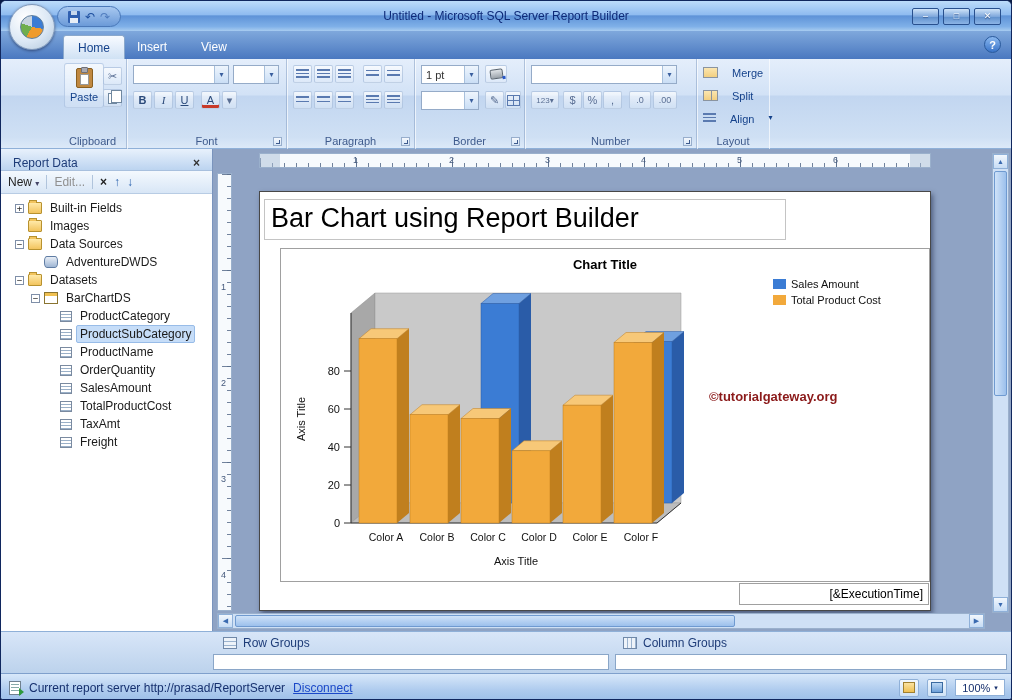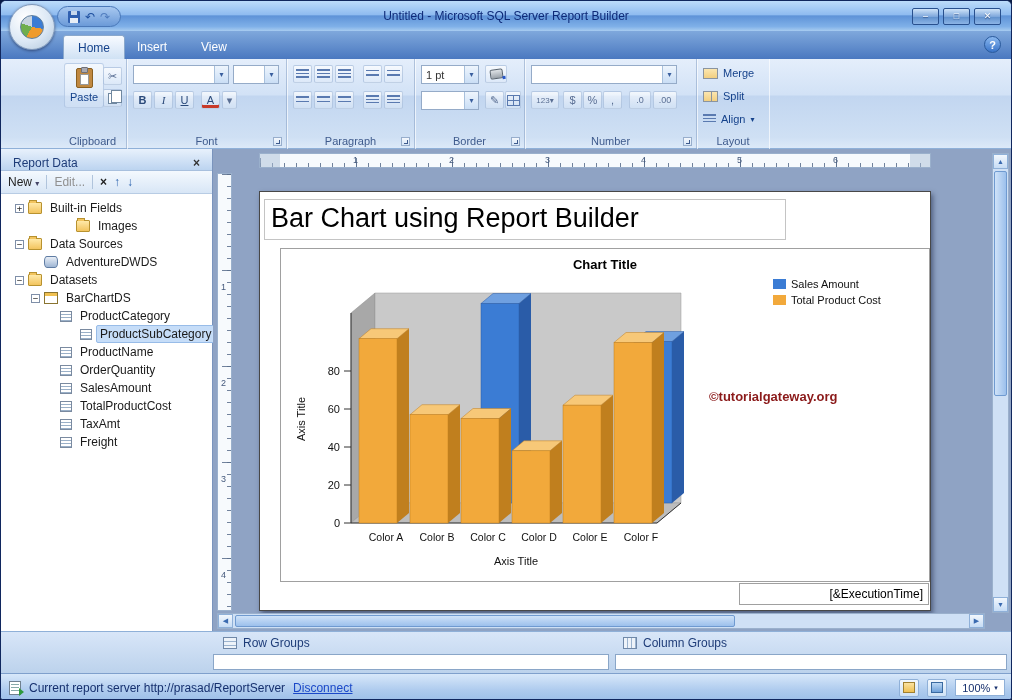--- a/index.html
+++ b/index.html
@@ -50,7 +50,7 @@
 .lnline{width:34px;height:1px;background:#222;margin-top:8px;margin-left:4px}
 .mcells{position:relative;width:15px;height:11px;border:1px solid #8a94a0;background:linear-gradient(#fbe6b0,#f2cf80)}
 .mcells.split::before{content:"";position:absolute;left:50%;top:0;bottom:0;width:1px;background:#8a94a0}
-.lay-row{position:absolute;left:6px;display:flex;align-items:center;gap:5px;font-size:11px;color:#15428b}
+.lay-row{position:absolute;left:6px;display:flex;gap:14px;font-size:11px;color:#15428b}
 
 #reportdata{position:absolute;left:0;top:148px;width:212px;height:482px;background:#fff;border-right:1px solid #7a94bd}
 #rd-header{height:22px;background:linear-gradient(#e8f1fc,#bcd4f0);border-bottom:1px solid #a8c0de;display:flex;align-items:flex-end;padding:0 12px;color:#1e3c78}

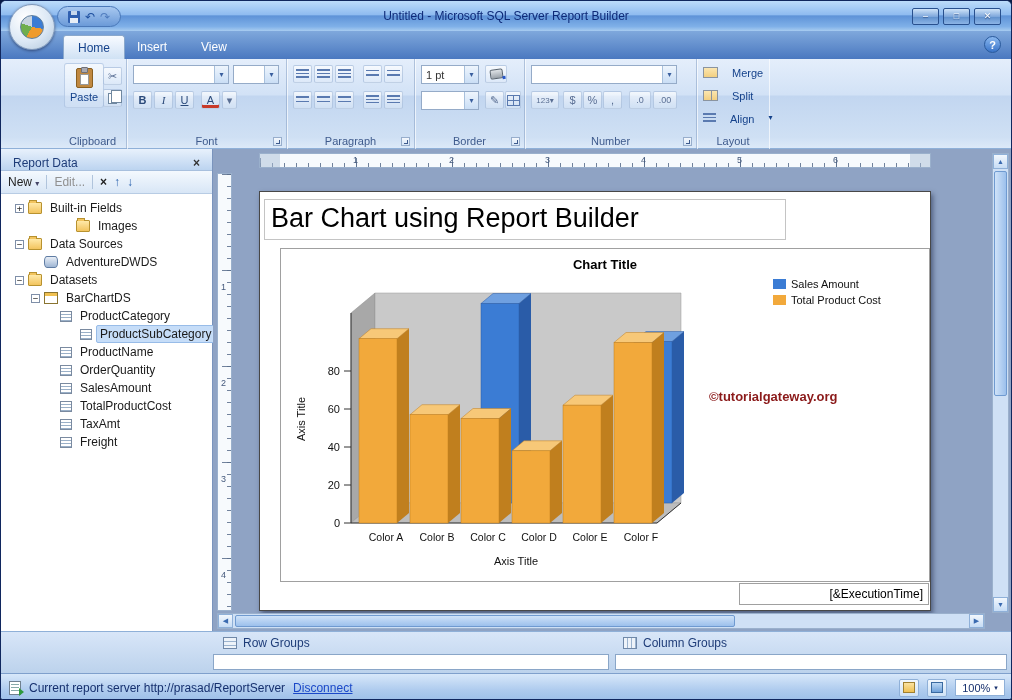--- a/index.html
+++ b/index.html
@@ -276,7 +276,7 @@
           <span class="ticon folder"></span>
           <span class="tlabel">Built-in Fields</span>
         </div>
-        <div class="tree-row" style="padding-left: 14px; margin-left: 48px;">
+        <div class="tree-row" style="padding-left: 14px;">
           <span class="expander empty"></span>
           <span class="ticon folder"></span>
           <span class="tlabel">Images</span>

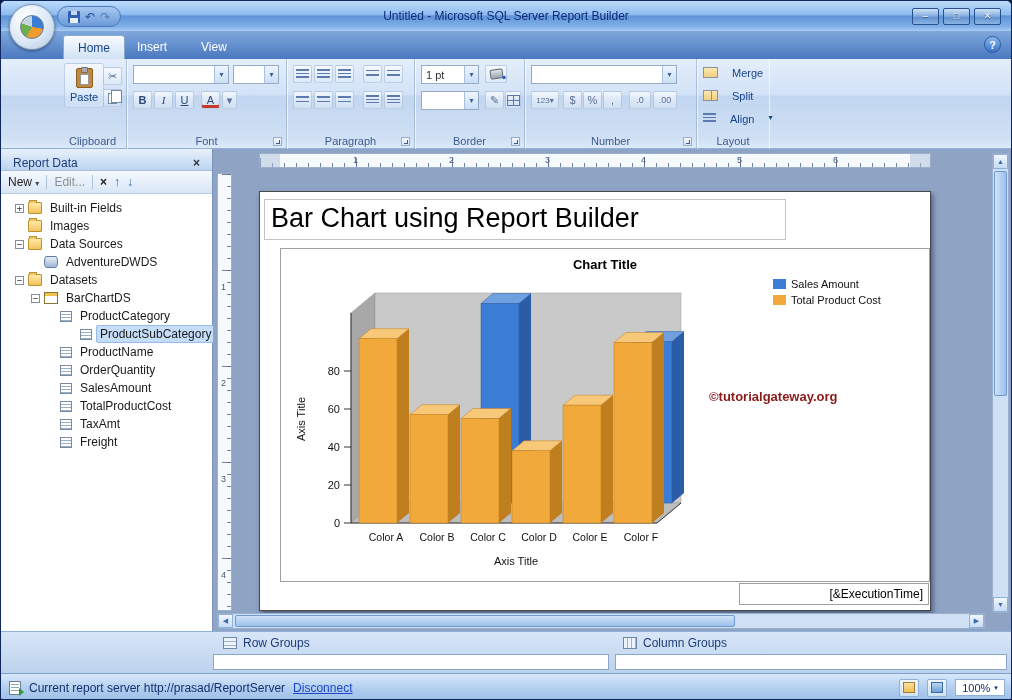--- a/index.html
+++ b/index.html
@@ -306,7 +306,7 @@
           <span class="ticon field"></span>
           <span class="tlabel">ProductCategory</span>
         </div>
-        <div class="tree-row sel" style="padding-left: 66px;">
+        <div class="tree-row sel" style="padding-left: 46px;">
           <span class="expander empty"></span>
           <span class="ticon field"></span>
           <span class="tlabel">ProductSubCategory</span>

